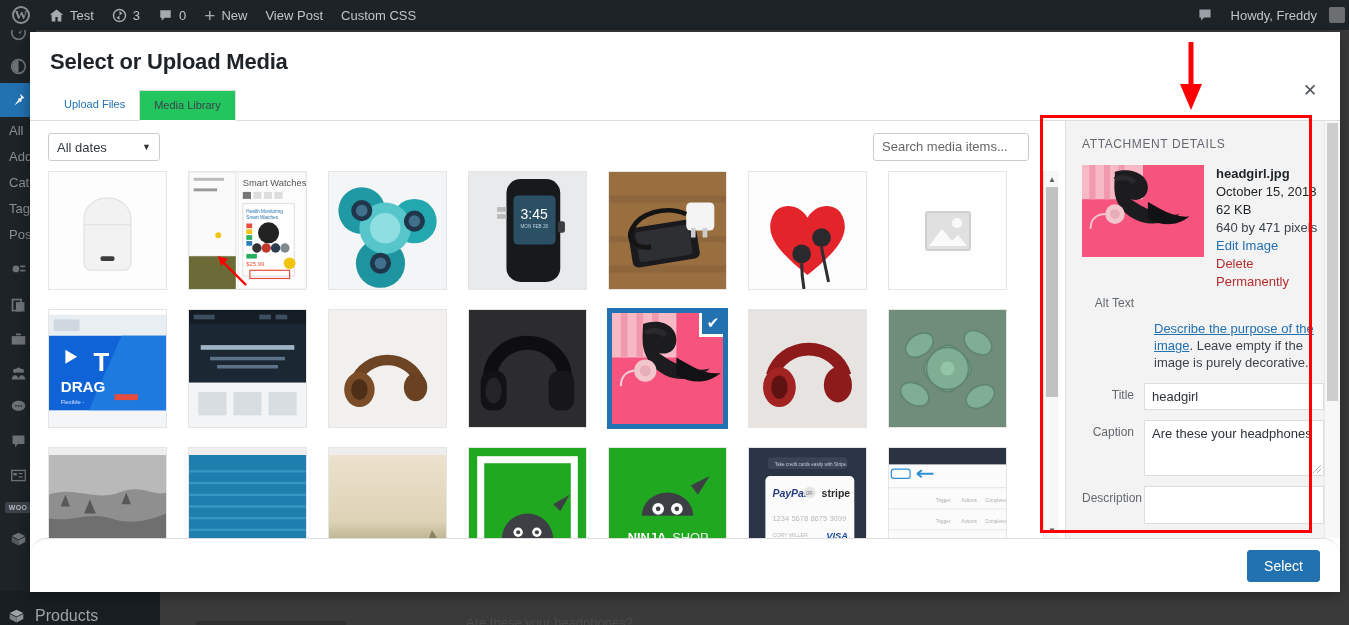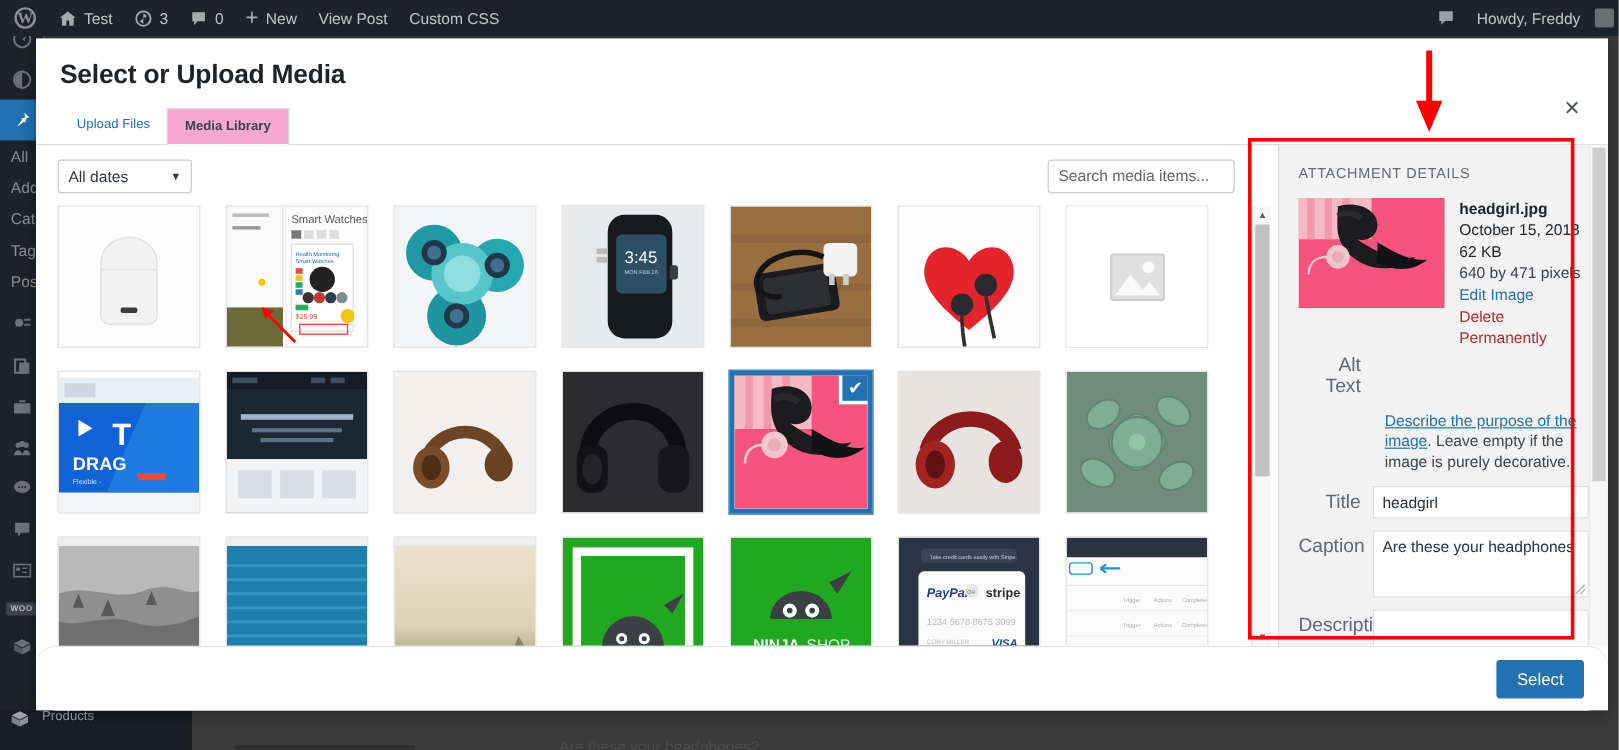--- a/index.html
+++ b/index.html
@@ -88,8 +88,8 @@
     font-size: 11px; padding: 8px 14px 9px; color: #2271b1; cursor: pointer; position: relative; z-index: 1;
   }
   .tab.active {
-    color: #3c434a; background: #f9a8d4;
-    border: 1px solid #ddd; border-bottom-color: #fff; font-weight: bold;
+    color: #3c434a; background: #22c55e;
+    border: 1px solid #ddd; border-bottom-color: #fff;
   }
 
   .modal-body { flex: 1; display: flex; min-height: 0; position: relative; }

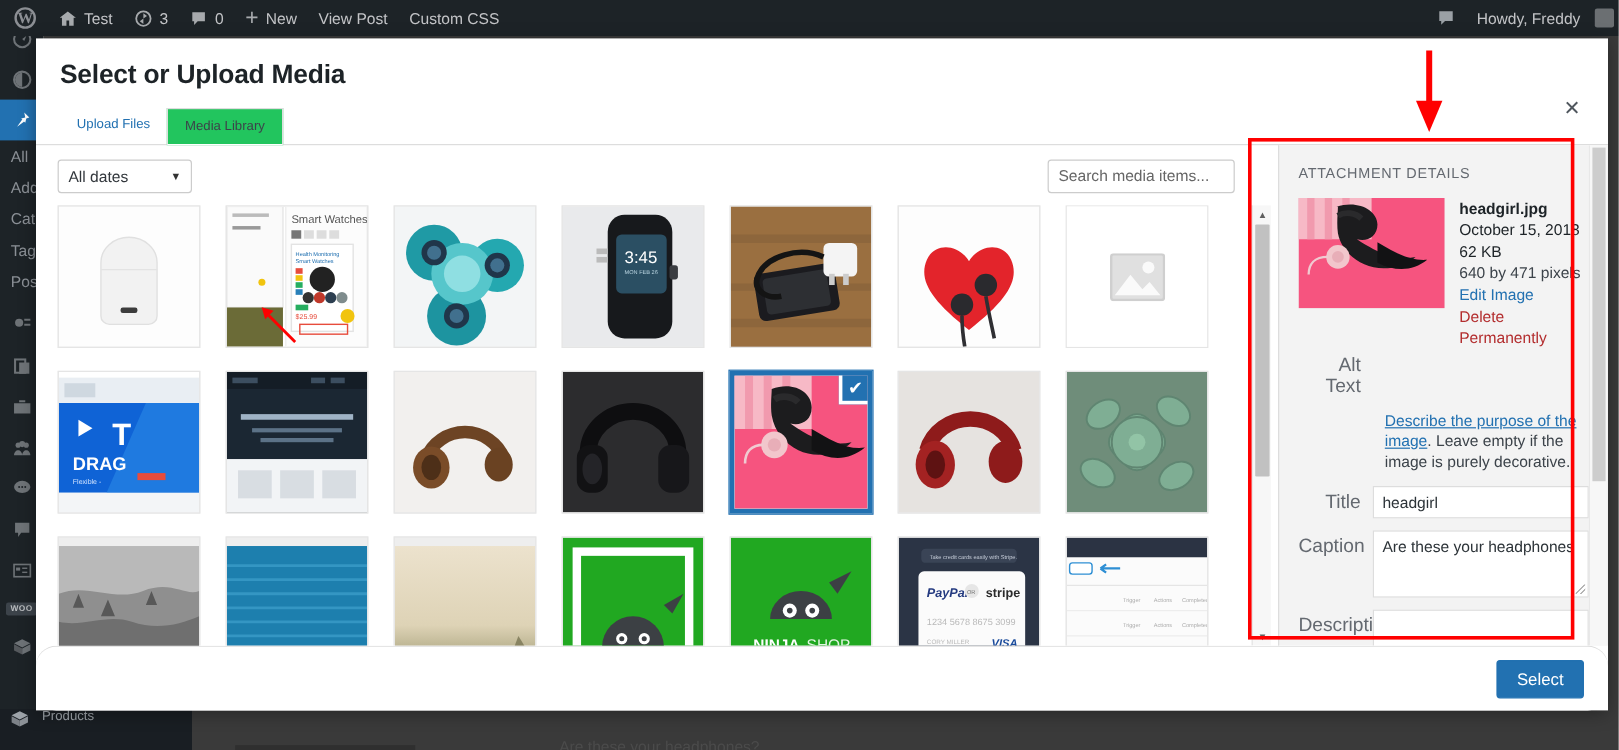--- a/index.html
+++ b/index.html
@@ -164,7 +164,7 @@
   .field { display: flex; margin-bottom: 10px; align-items: flex-start; }
   .field label {
     width: 62px; flex: none; text-align: right; padding-right: 10px; padding-top: 5px;
-    font-size: 16px; color: #646970;
+    font-size: 12px; color: #646970;
   }
   .field .ctrl { flex: 1; }
   .txt {

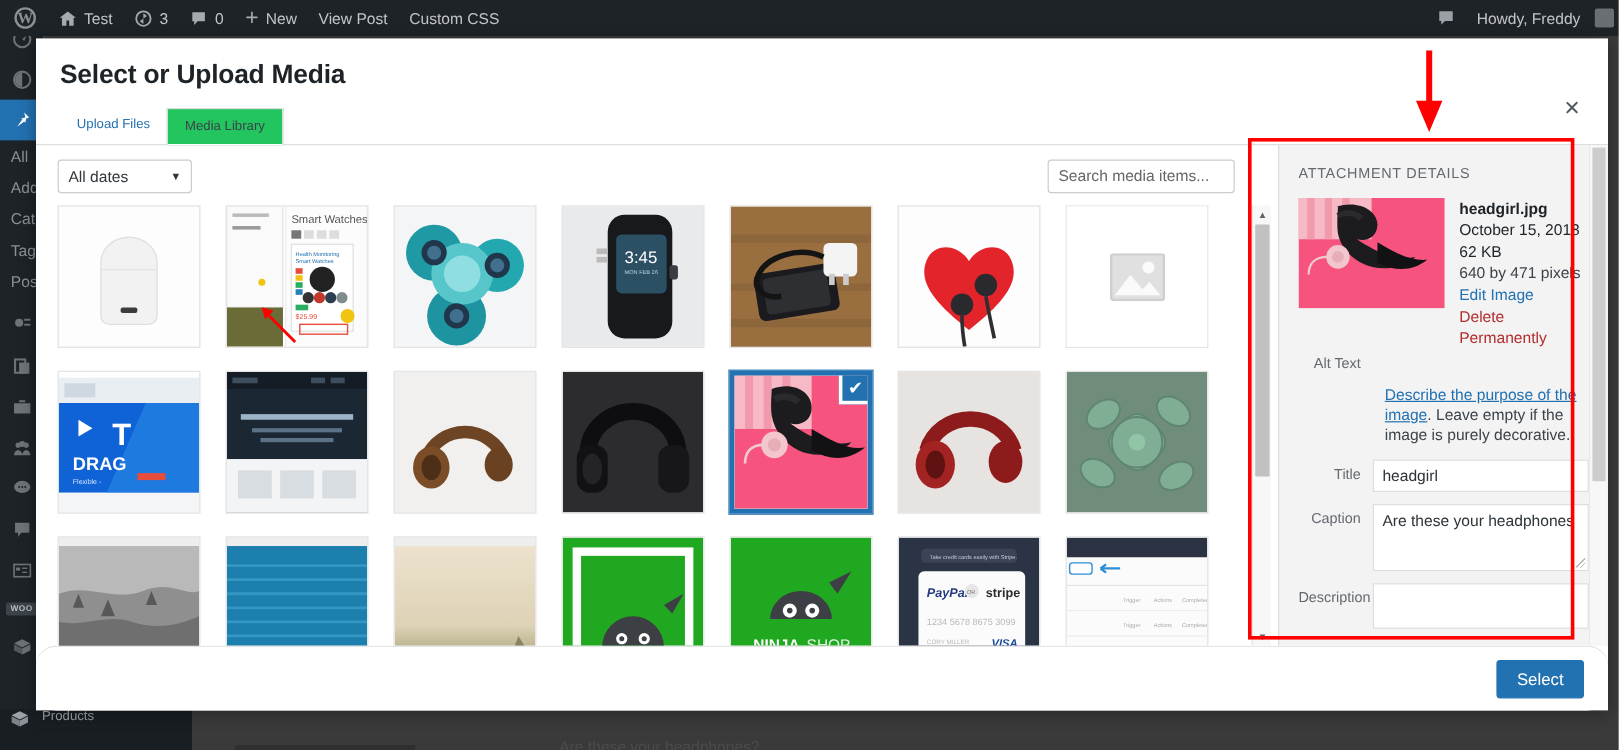--- a/index.html
+++ b/index.html
@@ -51,8 +51,8 @@
   }
   .products-row {
     position: absolute; left: 0; bottom: 0; width: 160px; height: 34px;
-    background: #191e23; display: flex; align-items: flex-start; gap: 10px; padding-left: 8px;
-    color: #9da3a9; font-size: 11px; z-index: 4;
+    background: #191e23; display: flex; align-items: flex-end; gap: 10px; padding-left: 8px;
+    color: #9da3a9; font-size: 16px; z-index: 4;
   }
 
   

